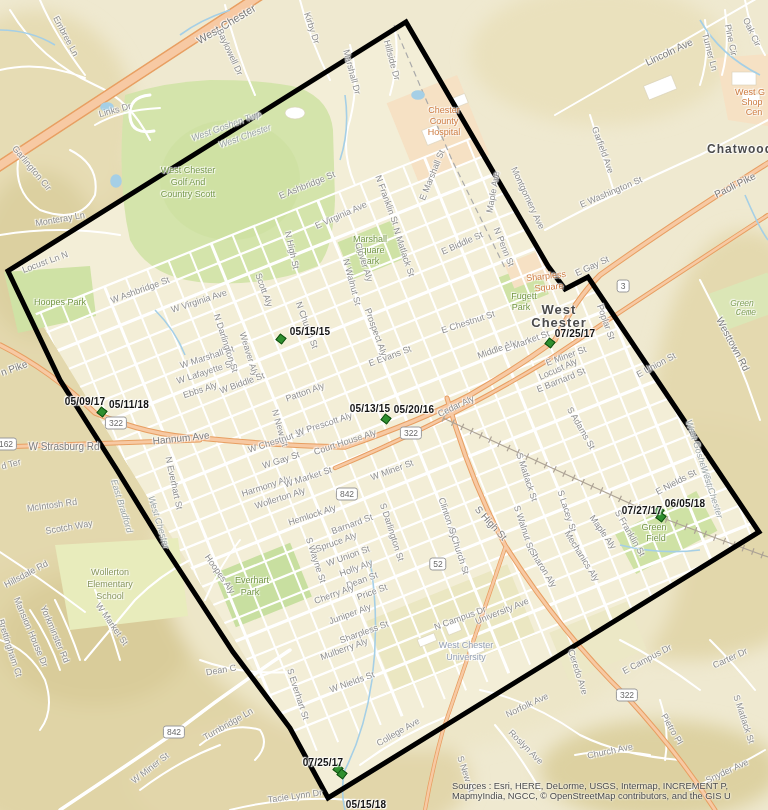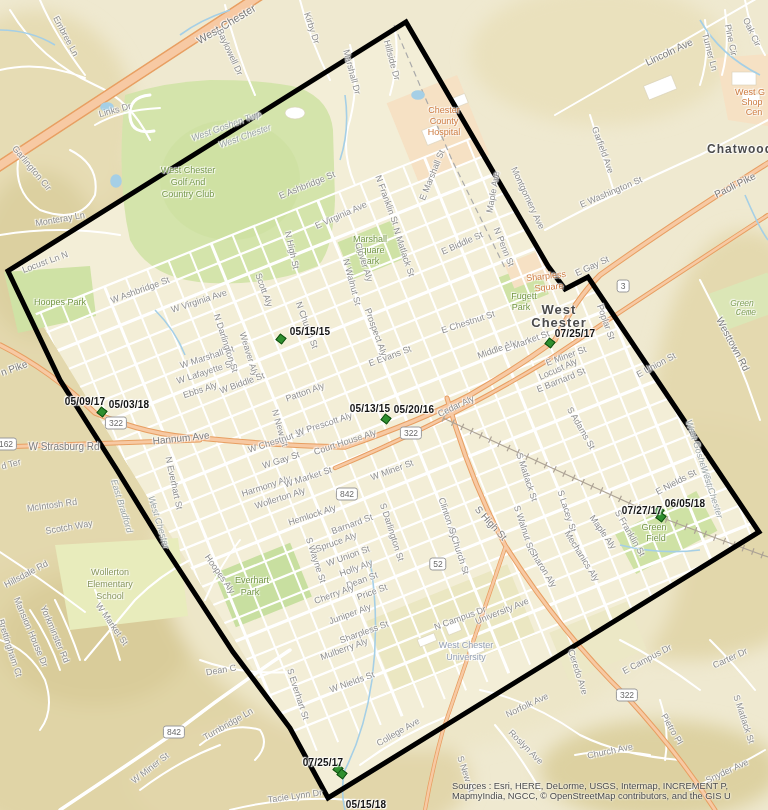--- a/index.html
+++ b/index.html
@@ -205,7 +205,7 @@
       <span class="lab twp" style="left: 245px; top: 136px; transform: translate(-50%, -50%) rotate(-20deg);">West Chester</span>
       <span class="lab park" style="left: 188px; top: 170px; transform: translate(-50%, -50%) rotate(0deg);">West Chester</span>
       <span class="lab park" style="left: 188px; top: 182px; transform: translate(-50%, -50%) rotate(0deg);">Golf And</span>
-      <span class="lab park" style="left: 188px; top: 194px; transform: translate(-50%, -50%) rotate(0deg);">Country Club</span>
+      <span class="lab park" style="left: 188px; top: 194px; transform: translate(-50%, -50%) rotate(0deg);">Country Scott</span>
       <span class="lab st" style="left: 45px; top: 262px; transform: translate(-50%, -50%) rotate(-20deg);">Locust Ln N</span>
       <span class="lab st" style="left: 307px; top: 185px; transform: translate(-50%, -50%) rotate(-22deg);">E Ashbridge St</span>
       <span class="lab st" style="left: 292px; top: 250px; transform: translate(-50%, -50%) rotate(77deg);">N High St</span>

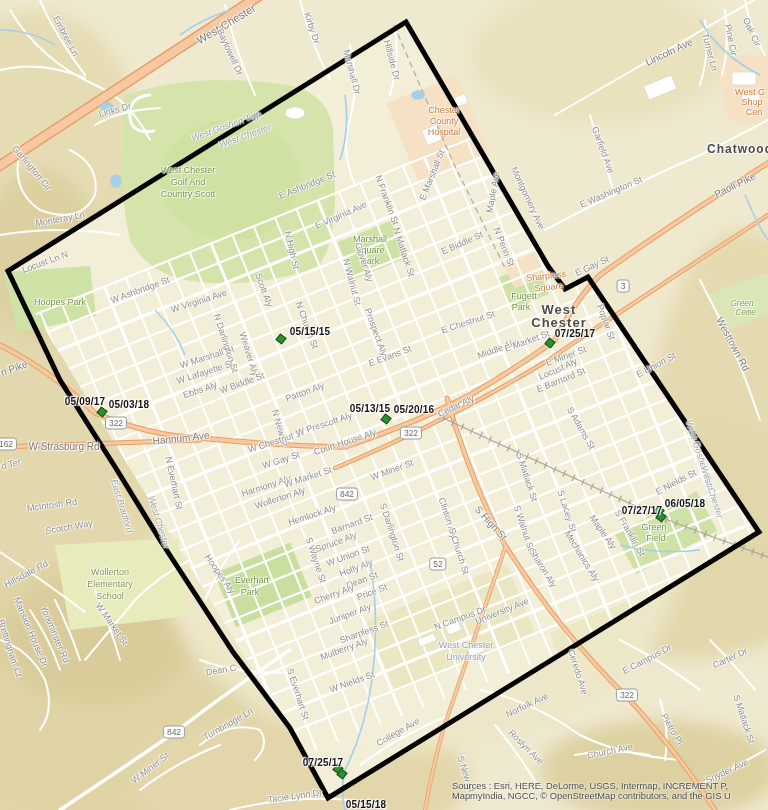--- a/index.html
+++ b/index.html
@@ -360,7 +360,7 @@
       <span class="lab date" style="left: 310px; top: 331px; transform: translate(-50%, -50%) rotate(0deg);">05/15/15</span>
       <div class="marker" style="left: 102px; top: 412px; transform: translate(-50%, -50%) rotate(38deg);"></div>
       <span class="lab date" style="left: 85px; top: 401px; transform: translate(-50%, -50%) rotate(0deg);">05/09/17</span>
-      <span class="lab date" style="left: 129px; top: 404px; transform: translate(-50%, -50%) rotate(0deg);">05/03/18</span>
+      <span class="lab date" style="left: 129px; top: 404px; transform: translate(-50%, -50%) rotate(0deg);">05/11/18</span>
       <div class="marker" style="left: 386px; top: 419px; transform: translate(-50%, -50%) rotate(38deg);"></div>
       <span class="lab date" style="left: 370px; top: 408px; transform: translate(-50%, -50%) rotate(0deg);">05/13/15</span>
       <span class="lab date" style="left: 414px; top: 409px; transform: translate(-50%, -50%) rotate(0deg);">05/20/16</span>

